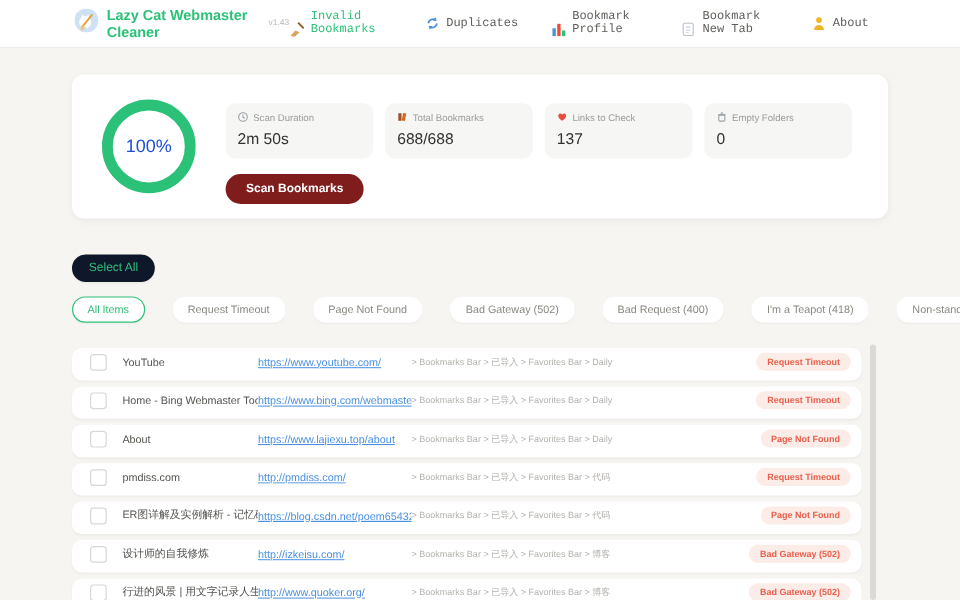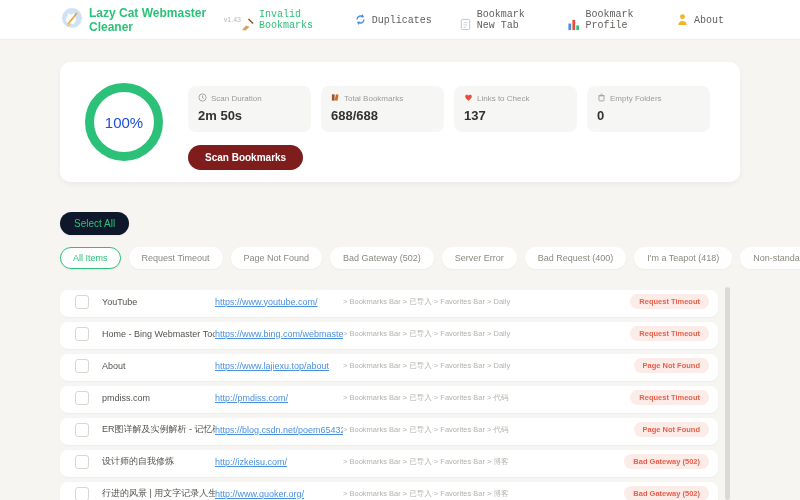--- a/index.html
+++ b/index.html
@@ -99,21 +99,21 @@
     <div class="nav-item">
       <span>
         <svg width="13" height="13" viewBox="0 0 14 14">
-          <rect x="2.5" y="1.5" width="9" height="11" rx="1.5" fill="#fff" stroke="#b9c2cc"></rect>
-          <path d="M5 5h4 M5 7.5h4 M5 10h2.5" stroke="#c9d2da" stroke-width="1"></path>
-        </svg>
-      </span>
-      <span>Bookmark New Tab</span>
-    </div>
-    <div class="nav-item">
-      <span>
-        <svg width="13" height="13" viewBox="0 0 14 14">
           <rect x="1.5" y="6" width="3" height="7" fill="#4a90e2"></rect>
           <rect x="5.8" y="2" width="3" height="11" fill="#e74c3c"></rect>
           <rect x="10" y="8" width="3" height="5" fill="#2cc178"></rect>
         </svg>
       </span>
       <span>Bookmark Profile</span>
+    </div>
+    <div class="nav-item">
+      <span>
+        <svg width="13" height="13" viewBox="0 0 14 14">
+          <rect x="2.5" y="1.5" width="9" height="11" rx="1.5" fill="#fff" stroke="#b9c2cc"></rect>
+          <path d="M5 5h4 M5 7.5h4 M5 10h2.5" stroke="#c9d2da" stroke-width="1"></path>
+        </svg>
+      </span>
+      <span>Bookmark New Tab</span>
     </div>
     <div class="nav-item">
       <span>

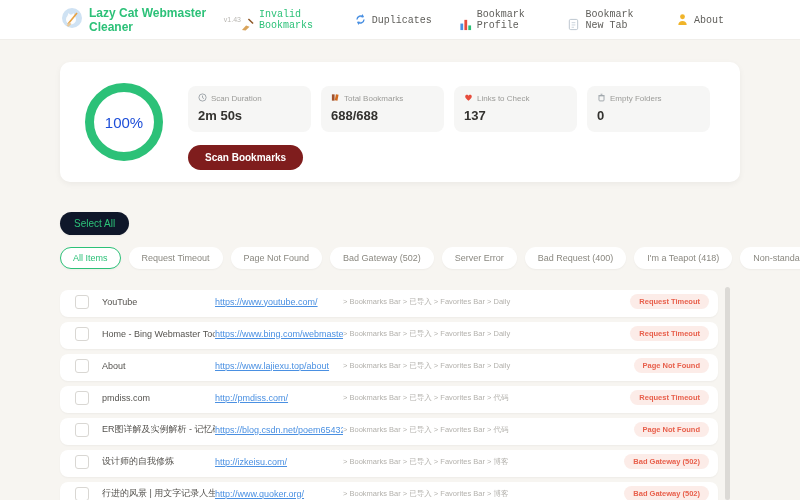--- a/index.html
+++ b/index.html
@@ -27,7 +27,7 @@
   .stats { display:flex; gap:10px; margin-top:24px; }
   .stat { flex:1; background:#f6f6f5; border-radius:8px; height:46px; padding:7px 10px; }
   .stat-lab { display:flex; align-items:center; gap:4px; font-size:8px; color:#9b9b98; }
-  .stat-val { font-size:13px; font-weight:bold; color:#33322f; margin-top:4px; }
+  .stat-val { font-size:13px; font-weight:normal; color:#33322f; margin-top:4px; }
   .scan-btn { display:inline-block; margin-top:13px; background:#7f1d1d; color:#fff; font-size:10px;
               font-weight:bold; padding:7px 17px; border-radius:14px; border:none; cursor:pointer; }
 

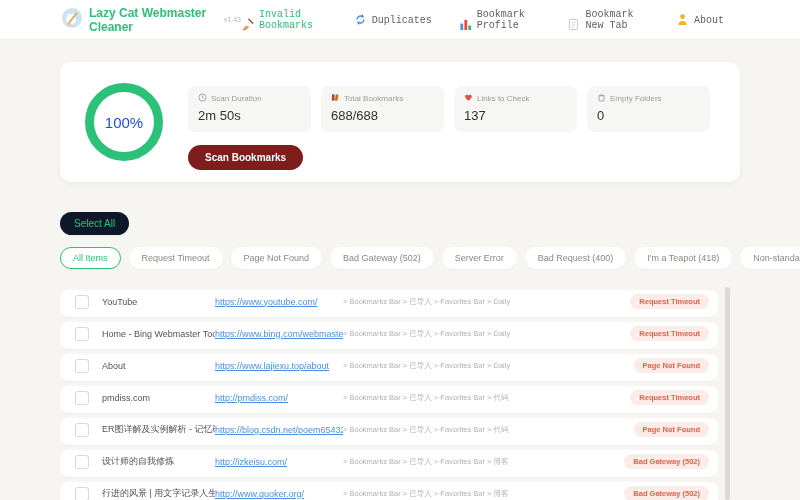--- a/index.html
+++ b/index.html
@@ -37,7 +37,7 @@
           border:none; box-shadow:0 1px 2px rgba(0,0,0,.05); cursor:pointer; }
 
   
-  .chips { margin-top:12px; display:flex; gap:8px; }
+  .chips { margin-top:12px; display:flex; gap:23px; }
   .chip { background:#fff; color:#8a8880; font-size:9px; padding:5px 12px; border-radius:12px;
           border:1px solid transparent; box-shadow:0 1px 2px rgba(0,0,0,.04); cursor:pointer; white-space:nowrap; }
   .chip.active { color:#2cc178; border-color:#2cc178; }

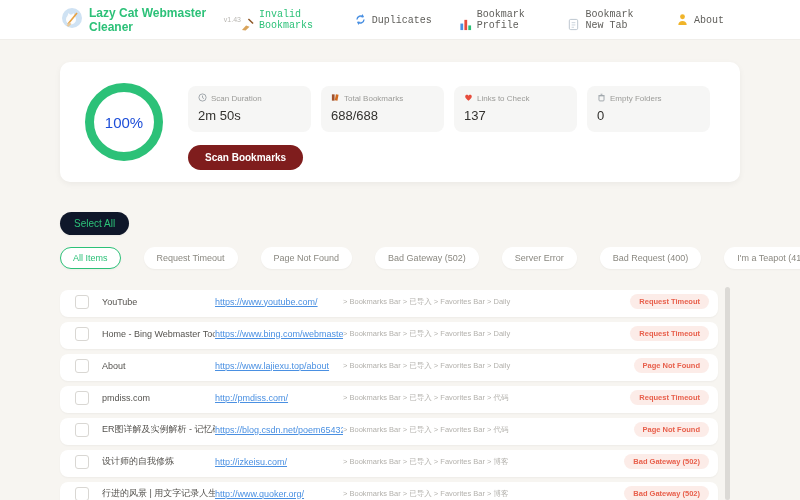--- a/index.html
+++ b/index.html
@@ -196,7 +196,6 @@
     <button class="chip">Request Timeout</button>
     <button class="chip">Page Not Found</button>
     <button class="chip">Bad Gateway (502)</button>
-    <button class="chip">Server Error</button>
     <button class="chip">Bad Request (400)</button>
     <button class="chip">I'm a Teapot (418)</button>
     <button class="chip">Non-standard Error (468)</button>

